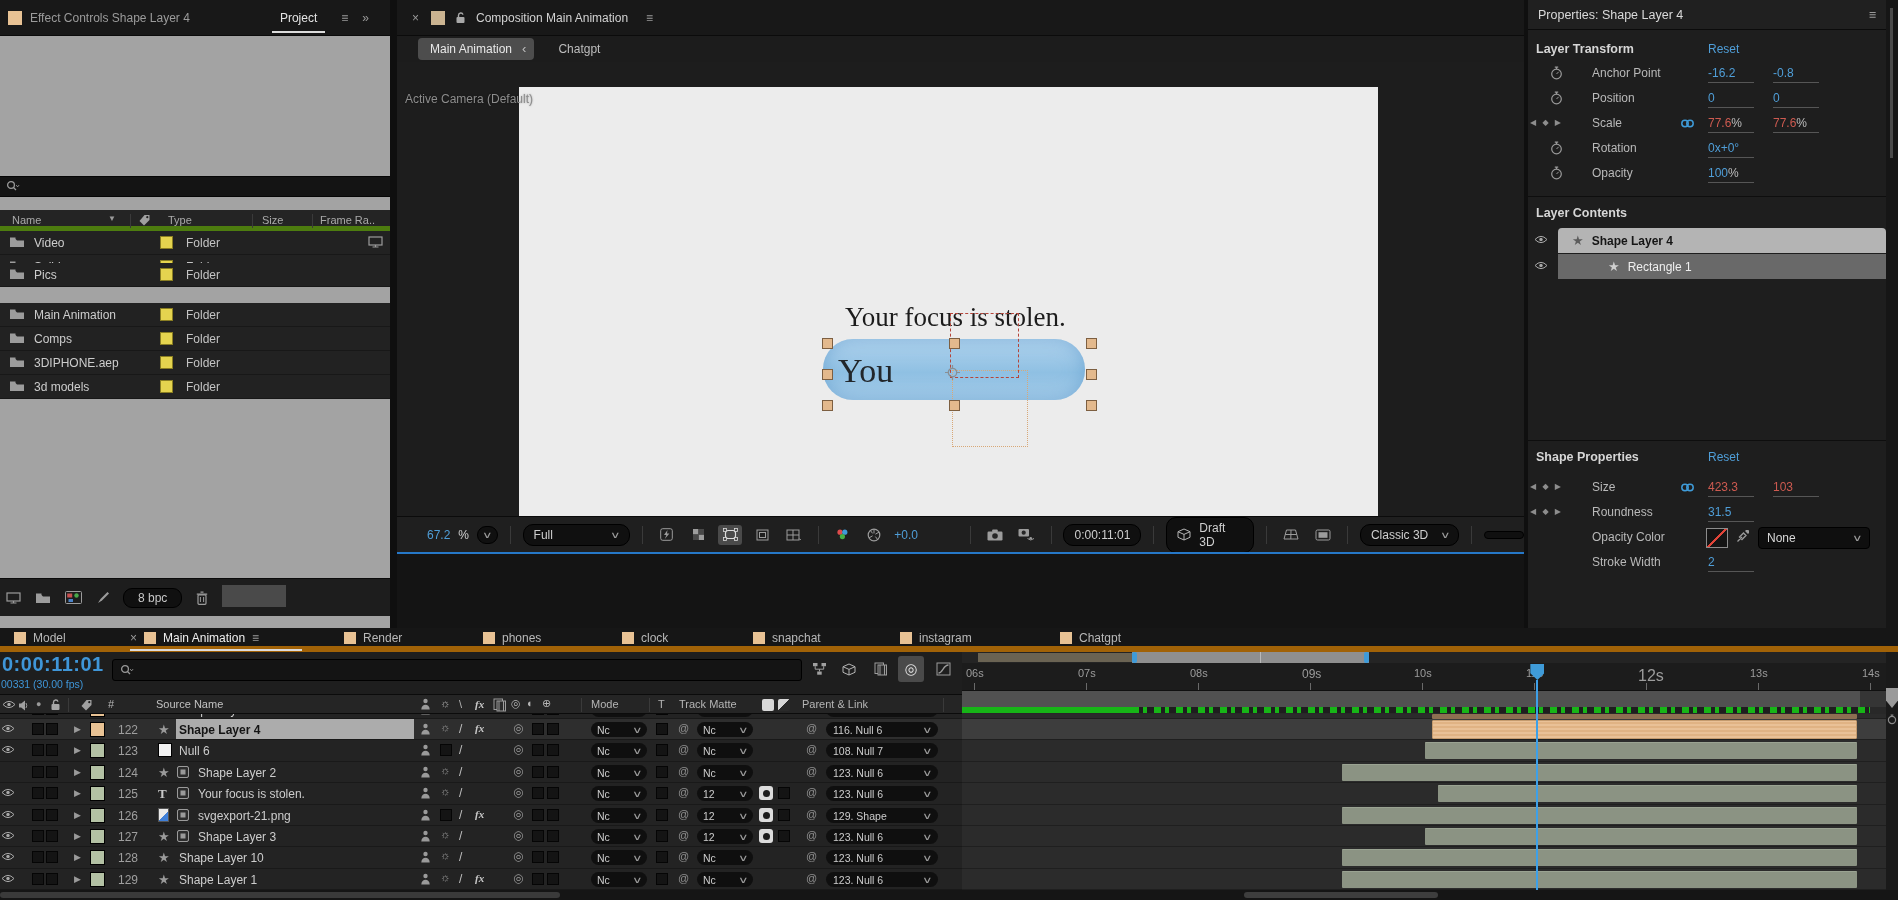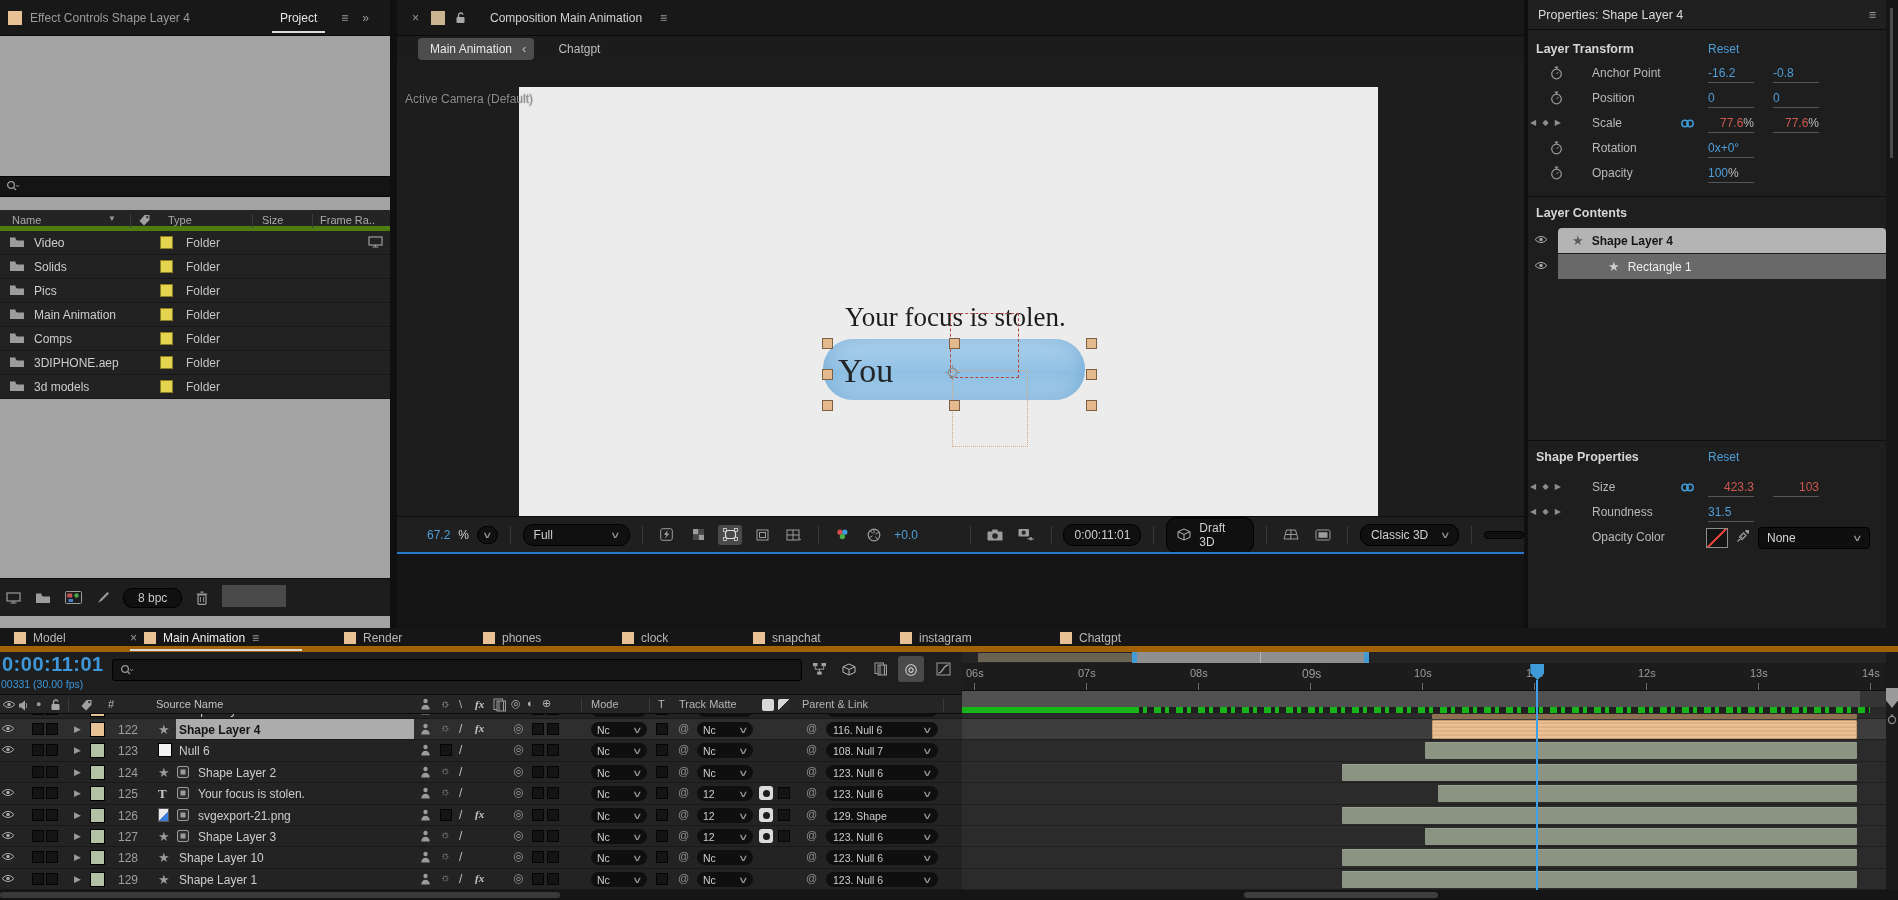--- a/index.html
+++ b/index.html
@@ -304,7 +304,7 @@
             <path d="M3.5 5V3.2A2.3 2.3 0 0 1 8 2.6" fill="none" stroke="#a8a8a8" stroke-width="1.4"></path>
           </svg>
         </span>
-      <span style="margin-left:24px;color:#d2d2d2">Composition Main Animation</span>
+      <span style="margin-left:10px;color:#d2d2d2">Composition Main Animation</span>
       <span style="margin-left:18px;color:#9a9a9a">≡</span>
     </div>
     <div id="viewer-crumbs">

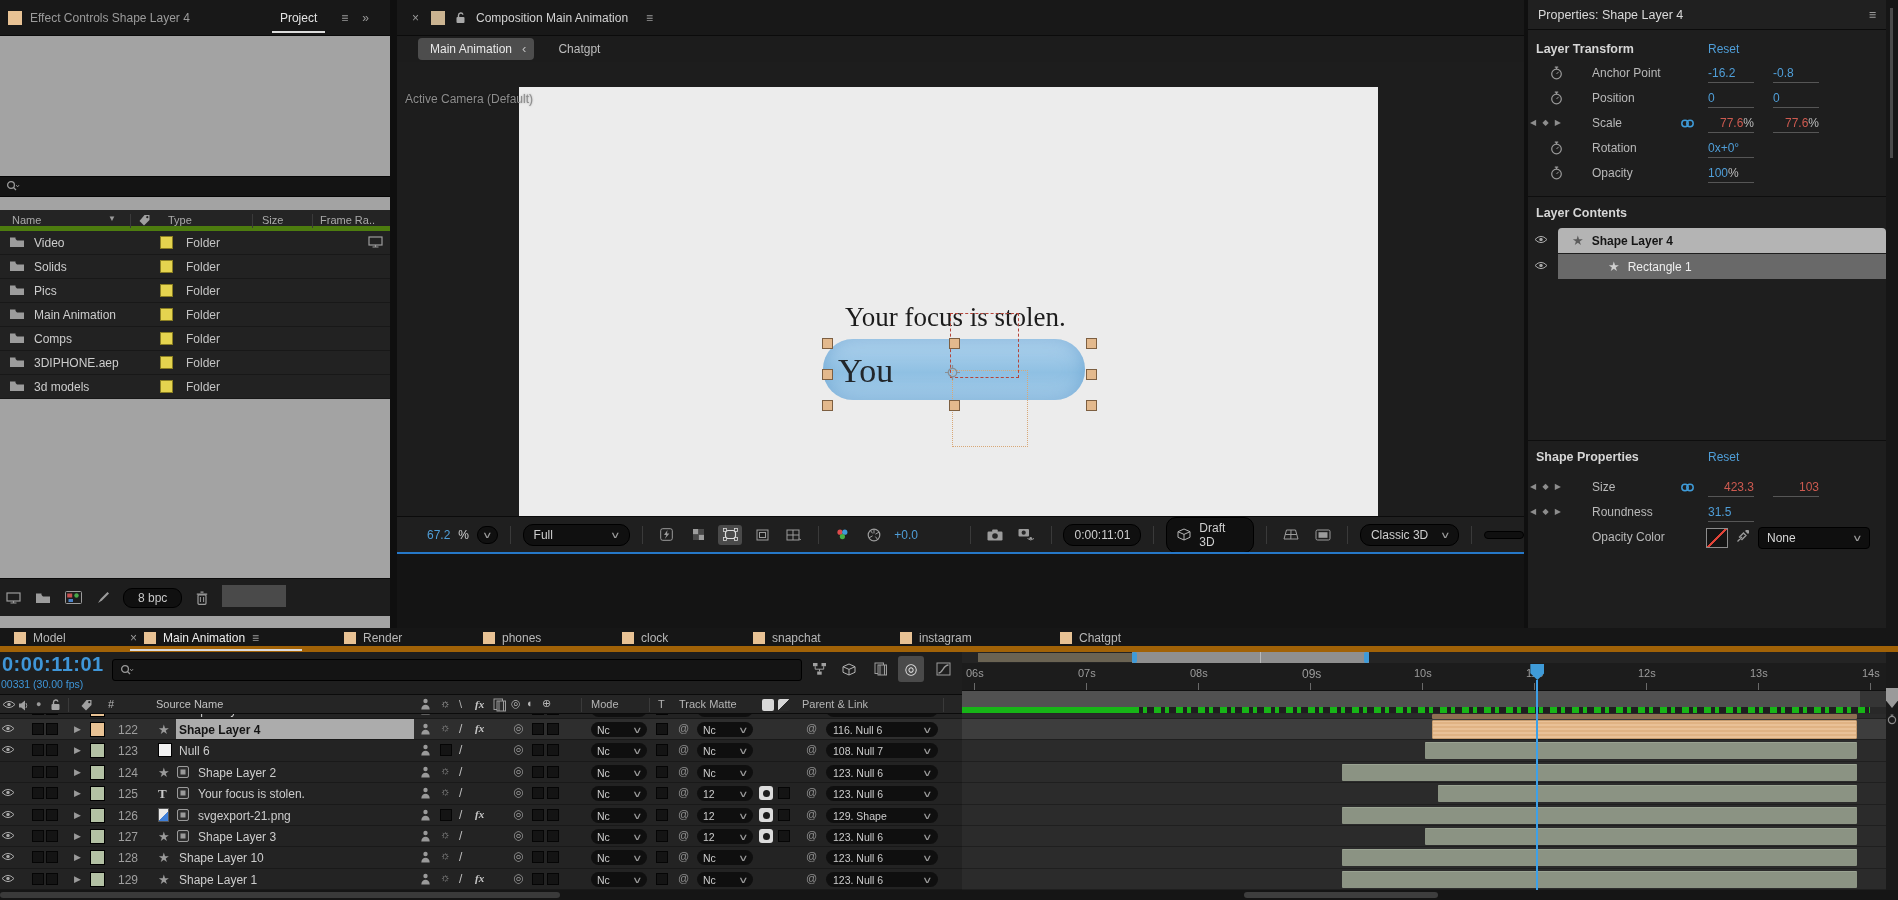--- a/index.html
+++ b/index.html
@@ -74,7 +74,7 @@
   .prop-label { position:absolute; left:64px; top:4px; color:#b9b9b9; }
   .pv { position:absolute; top:4px; min-width:46px; border-bottom:1px solid #565656; padding-bottom:2px; }
   .pv1 { left:180px; } .pv2 { left:245px; }
-  .v-blue { color:#4f9ed8; } .v-red { color:#cd5a50;text-align:right; } .v-suffix { color:#bdbdbd; }
+  .v-blue { color:#4f9ed8; } .v-red { color:#cd5a50; } .v-suffix { color:#bdbdbd; }
   .sw-icon { position:absolute; left:22px; top:4px; }
   .keynav { position:absolute; left:2px; top:6px; color:#8d8d8d; font-size:8px; letter-spacing:2px; }
   .link-icon { position:absolute; left:152px; top:6px; }

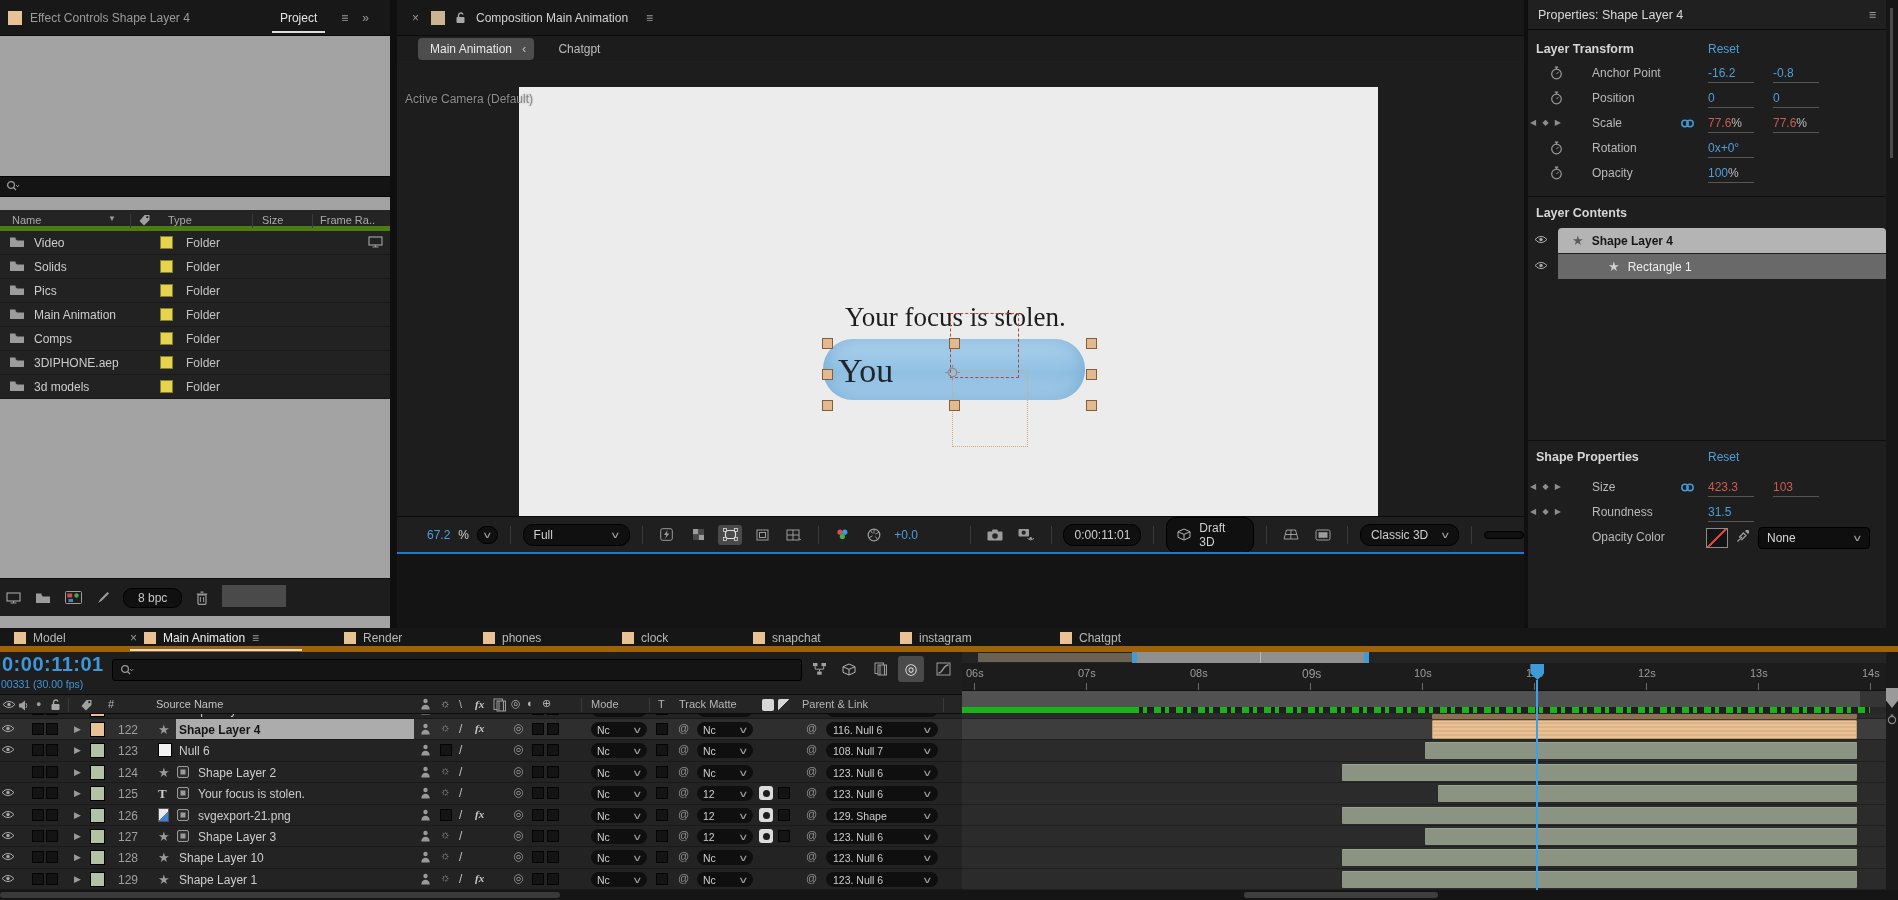--- a/index.html
+++ b/index.html
@@ -200,7 +200,7 @@
           <div class="ysw"></div>
           <div class="tp">Folder</div>
         </div>
-        <div class="proj-row abs" style="top: 279px; padding-left: 16px;">
+        <div class="proj-row abs" style="top: 263px; padding-left: 16px;">
           <div class="abs ic" style="left: 9px; top: 5px;">
             <svg width="16" height="12" viewBox="0 0 16 12">
               <path d="M1 3h5.5L8 4.6h7V11H1z" fill="#9c9c9c"></path>

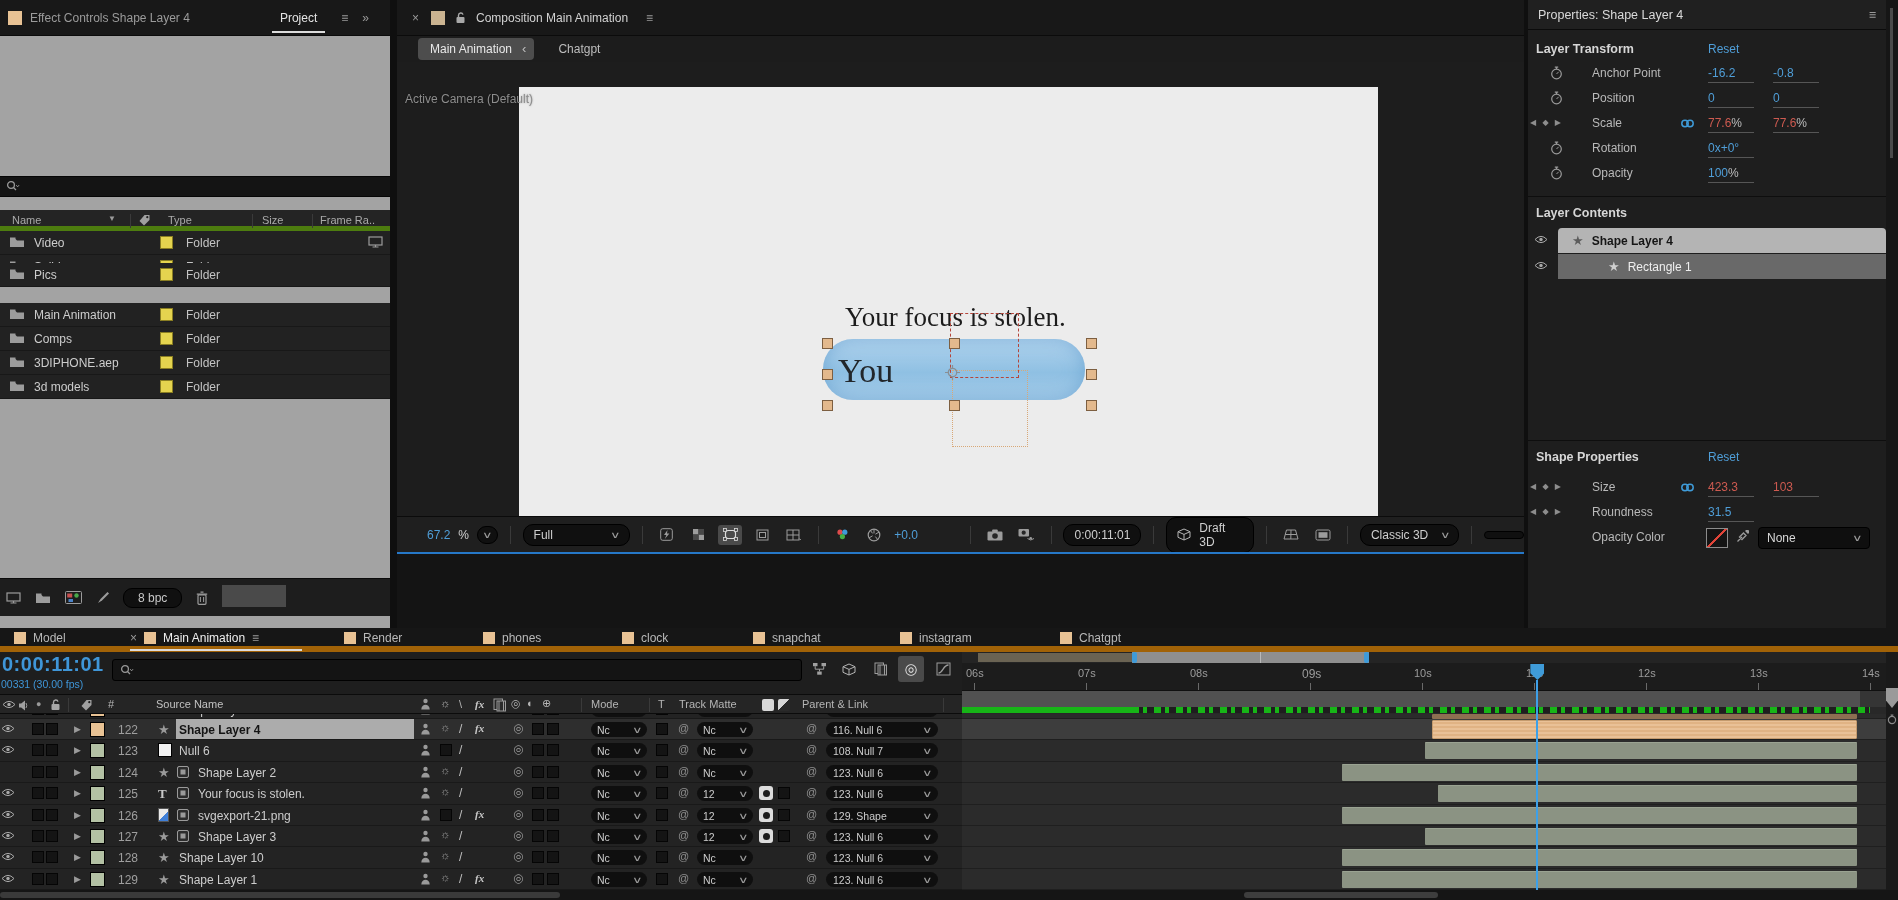--- a/index.html
+++ b/index.html
@@ -587,6 +587,11 @@
           <span class="chev">∨</span>
       </span>
     </div>
+    <div class="prop-row" style="top:551px">
+      <span class="sw-icon ic"></span>
+      <span class="prop-label">Stroke Width</span>
+      <span class="pv pv1 v-blue">2</span>
+    </div>
   </div>
   <div id="props-scroll" class="abs">
       <span class="thumb"></span>

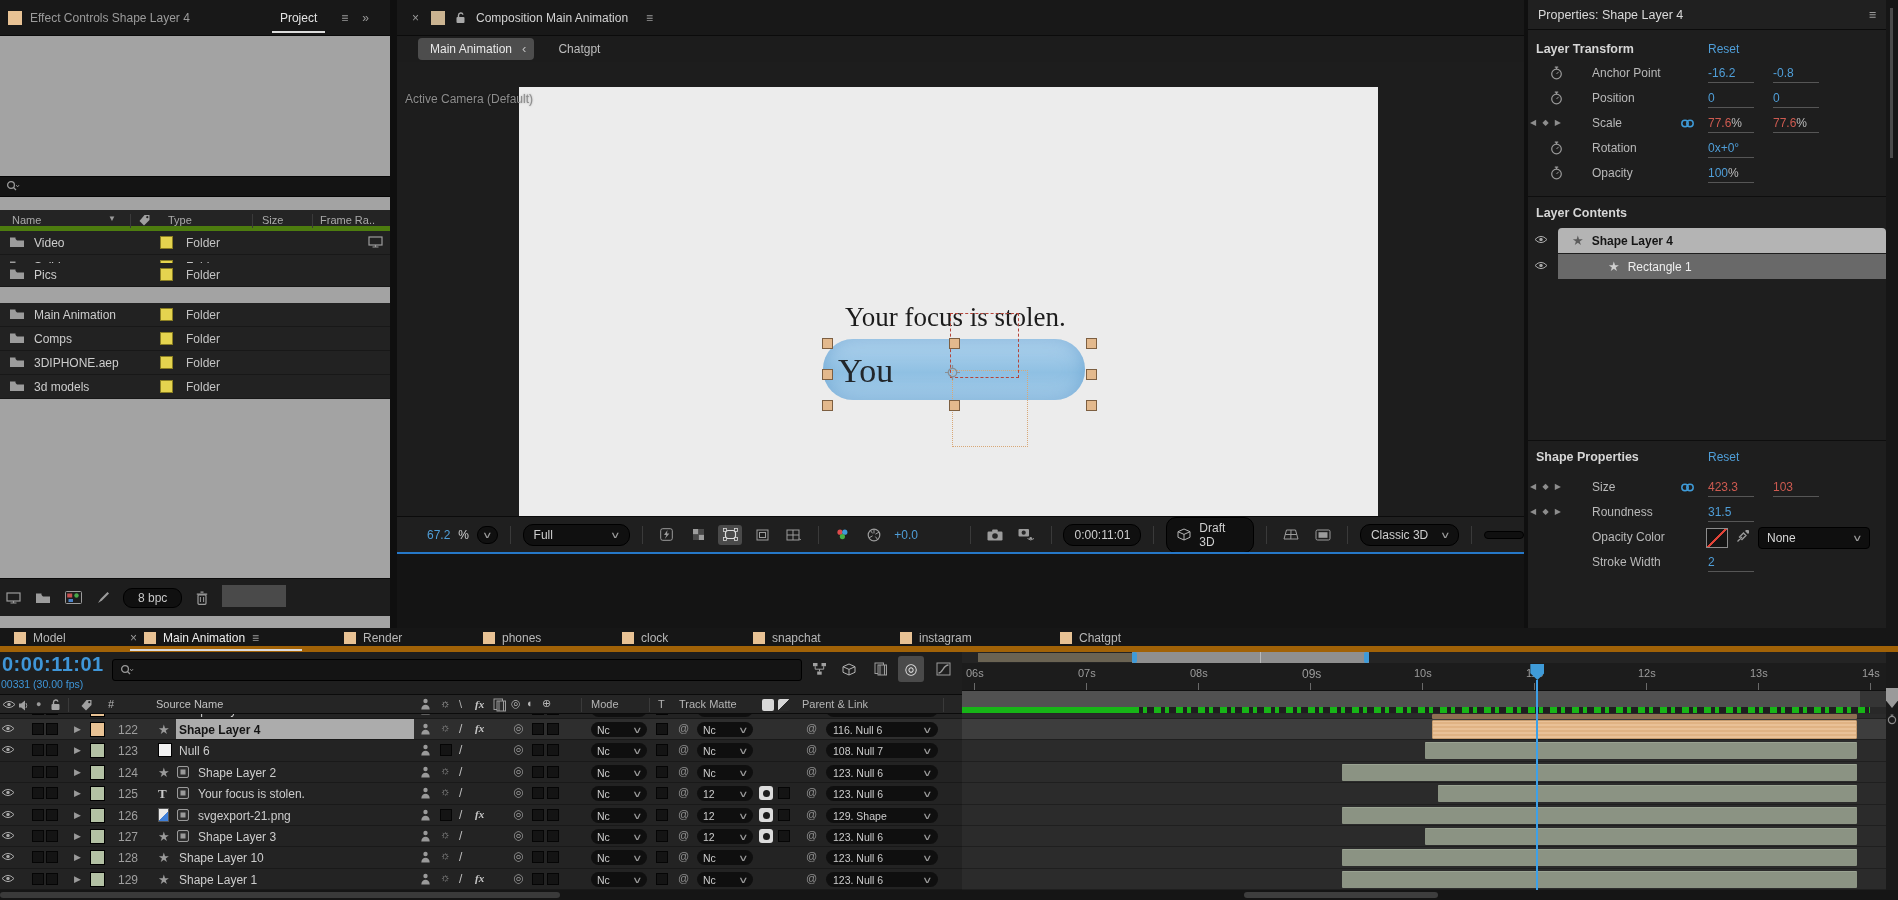--- a/index.html
+++ b/index.html
@@ -1148,7 +1148,7 @@
         <div class="abs" style="left: 460px; top: 20px; width: 1px; height: 7px; background: rgb(106, 106, 106);"></div>
         <div class="abs" style="left: 564px; top: 4px; color: rgb(156, 156, 156); font-size: 11px;">11s</div>
         <div class="abs" style="left: 572px; top: 20px; width: 1px; height: 7px; background: rgb(106, 106, 106);"></div>
-        <div class="abs" style="left: 676px; top: 4px; color: rgb(156, 156, 156); font-size: 11px;">12s</div>
+        <div class="abs" style="left: 676px; top: 4px; color: rgb(156, 156, 156); font-size: 16px;">12s</div>
         <div class="abs" style="left: 684px; top: 20px; width: 1px; height: 7px; background: rgb(106, 106, 106);"></div>
         <div class="abs" style="left: 788px; top: 4px; color: rgb(156, 156, 156); font-size: 11px;">13s</div>
         <div class="abs" style="left: 796px; top: 20px; width: 1px; height: 7px; background: rgb(106, 106, 106);"></div>

